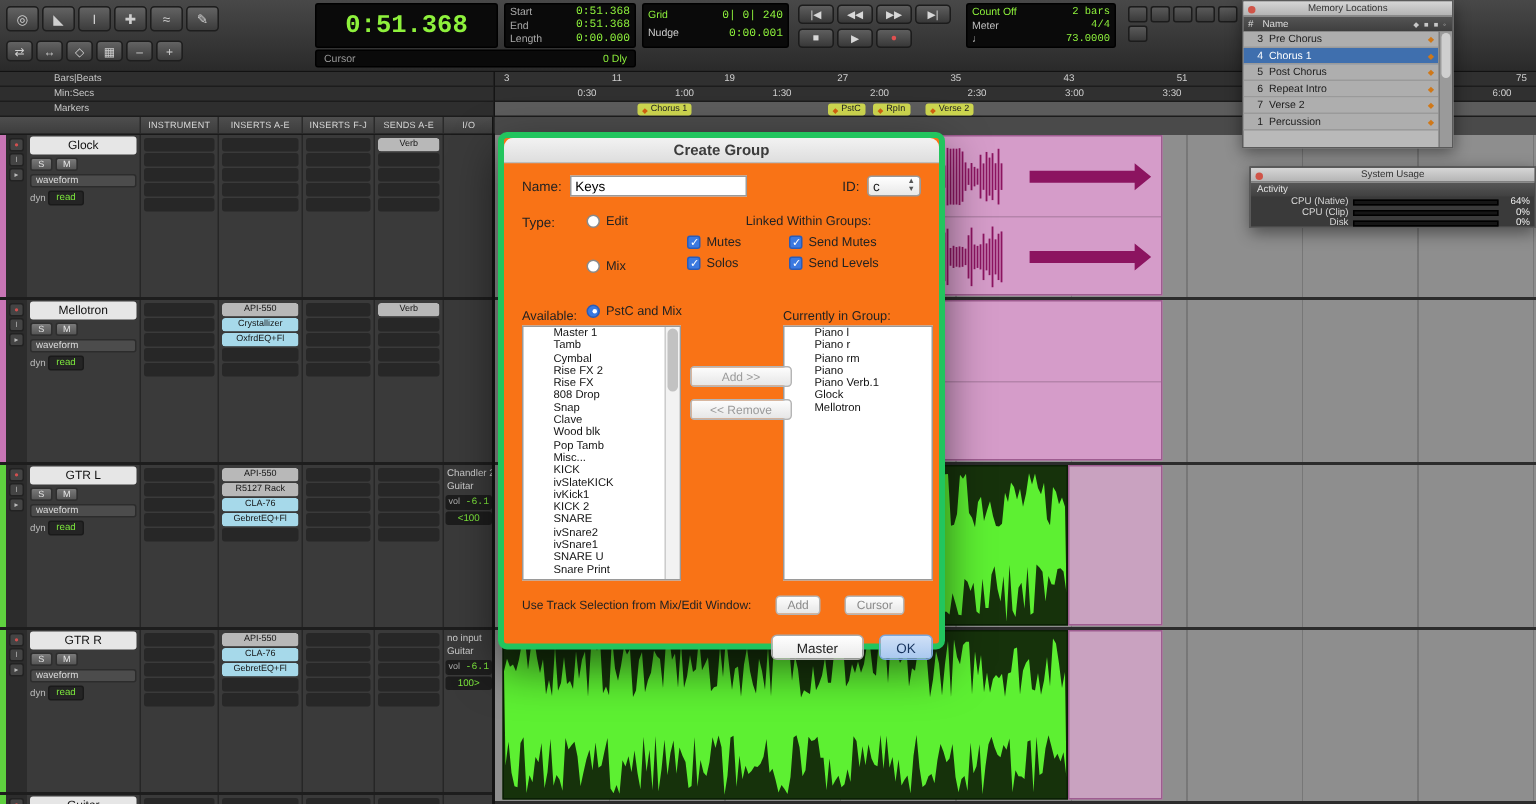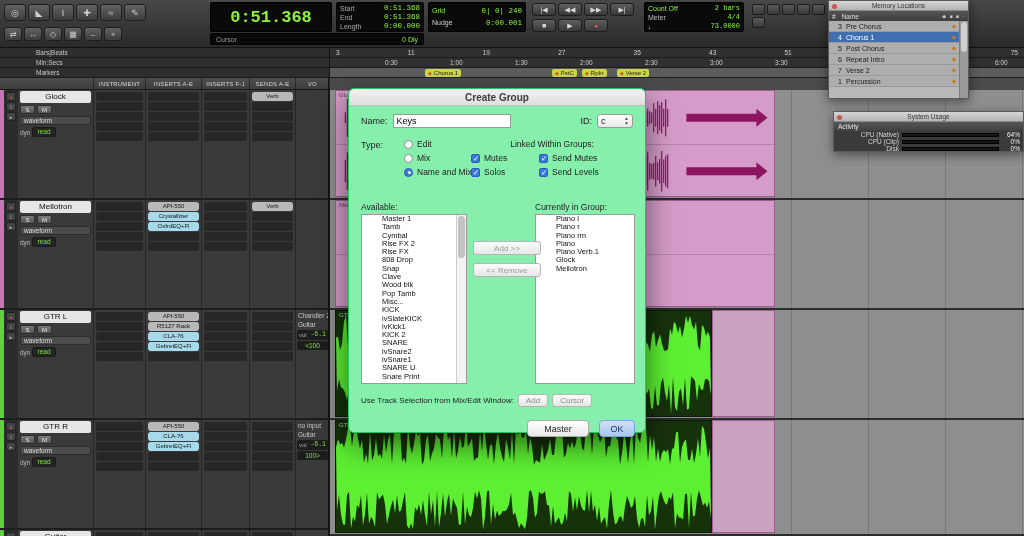--- a/index.html
+++ b/index.html
@@ -141,8 +141,8 @@
   .meter-val{flex:0 0 18px;text-align:right;font-size:6.5px;color:#eee}
 
   
-  .dialog{position:absolute;left:348px;top:88px;width:298px;height:345px;z-index:10;
-    background:#86efac;border:1px solid #22c55e;border-radius:6px;
+  .dialog{position:absolute;left:332px;top:88px;width:298px;height:345px;z-index:10;
+    background:#f97316;border:4px solid #22c55e;border-radius:6px;
     box-shadow:0 12px 30px rgba(0,0,0,.55)}
   .dlg-title{height:17px;background:linear-gradient(#f2f2f2,#dedede);border-bottom:1px solid #bdbdbd;
     border-radius:6px 6px 0 0;display:flex;align-items:center;justify-content:center;

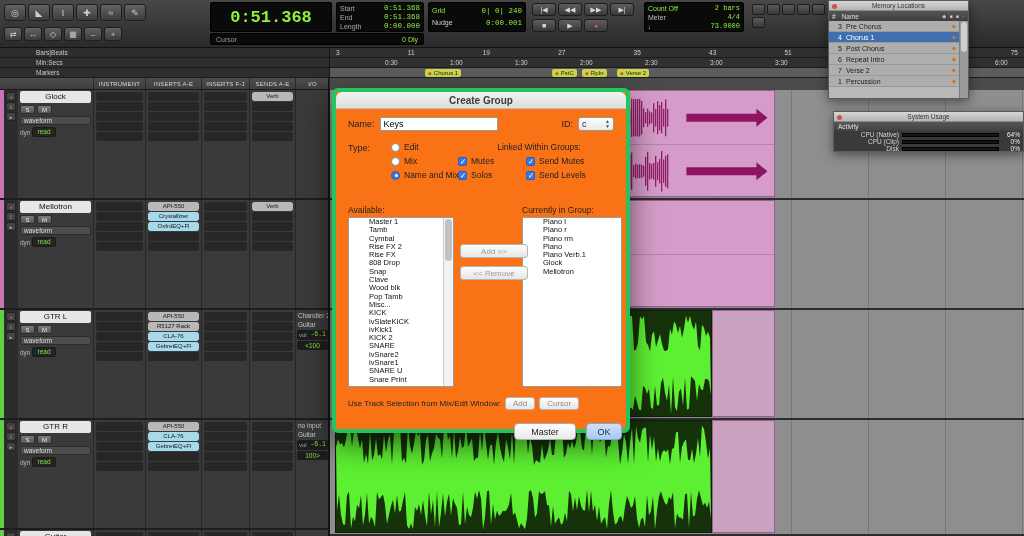--- a/index.html
+++ b/index.html
@@ -156,7 +156,7 @@
     border-radius:3px;display:flex;align-items:center;font-size:9px;padding:0 3px;gap:3px}
   .dlg-select .stp{margin-left:auto;font-size:5px;line-height:5px;color:#555}
   .dlg-type{position:absolute;left:12px;top:34px}
-  .radio-col{position:absolute;left:55px;top:33px;display:flex;flex-direction:column;gap:4px}
+  .radio-col{position:absolute;left:55px;top:33px;display:flex;flex-direction:column;gap:20px}
   .radio-row{display:flex;align-items:center;gap:4px;font-size:8.5px}
   .radio{width:9px;height:9px;border-radius:50%;border:1px solid #8a8a8a;background:#fff;position:relative}
   .radio-row.selected .radio{background:#3b79e0;border-color:#2a5cb8}

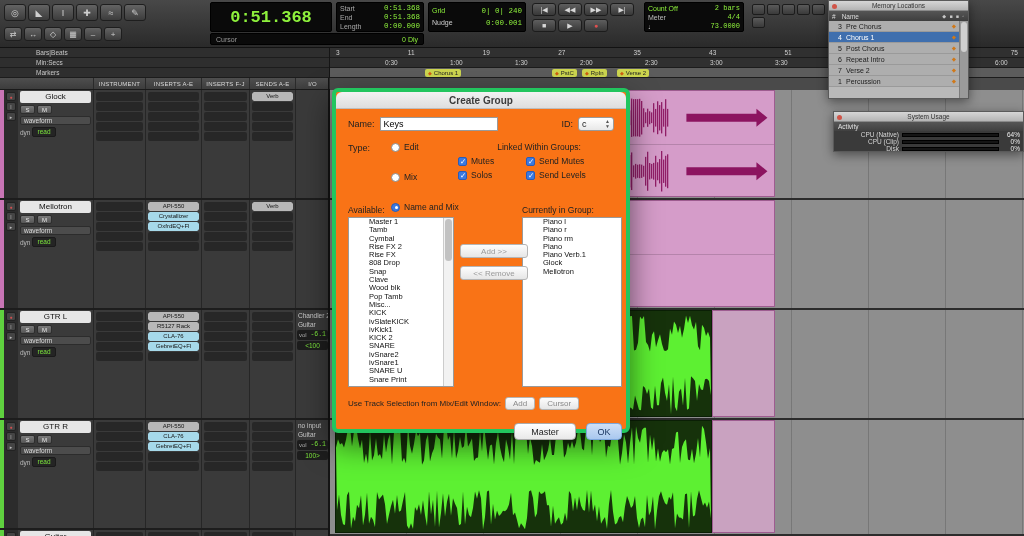--- a/index.html
+++ b/index.html
@@ -1027,7 +1027,7 @@
 
           <label class="radio-row selected">
             <span class="radio"></span>
-            <span>Name and Mix</span>
+            <span>PstC and Mix</span>
           </label>
 
       </div>

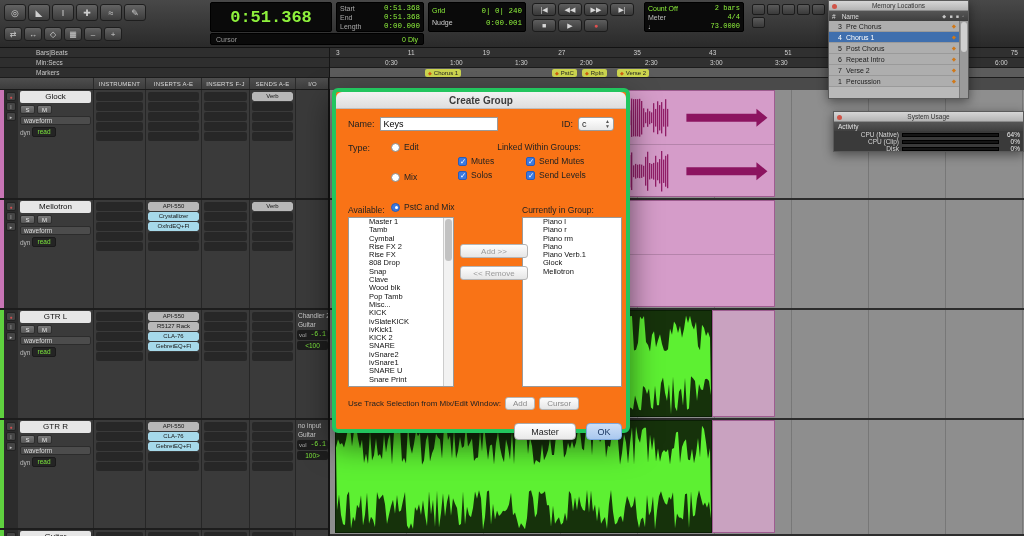--- a/index.html
+++ b/index.html
@@ -180,7 +180,7 @@
     background:linear-gradient(#fdfdfd,#e6e6e6);font-size:8px;color:#9a9a9a;
     display:flex;align-items:center;justify-content:center}
   .mid-add{top:135px}.mid-remove{top:157px}
-  .sel-line{position:absolute;left:12px;top:288px;right:12px;display:flex;align-items:center;gap:4px;font-size:8px}
+  .sel-line{position:absolute;left:12px;top:288px;right:12px;display:flex;align-items:center;gap:16px;font-size:8px}
   .sm-btn{height:13px;border:1px solid #b5b5b5;border-radius:3px;background:linear-gradient(#fdfdfd,#e6e6e6);
     font-size:8px;color:#8a8a8a;display:flex;align-items:center;justify-content:center;padding:0 7px}
   .sel-line .sm-btn:first-of-type{margin-left:auto}

